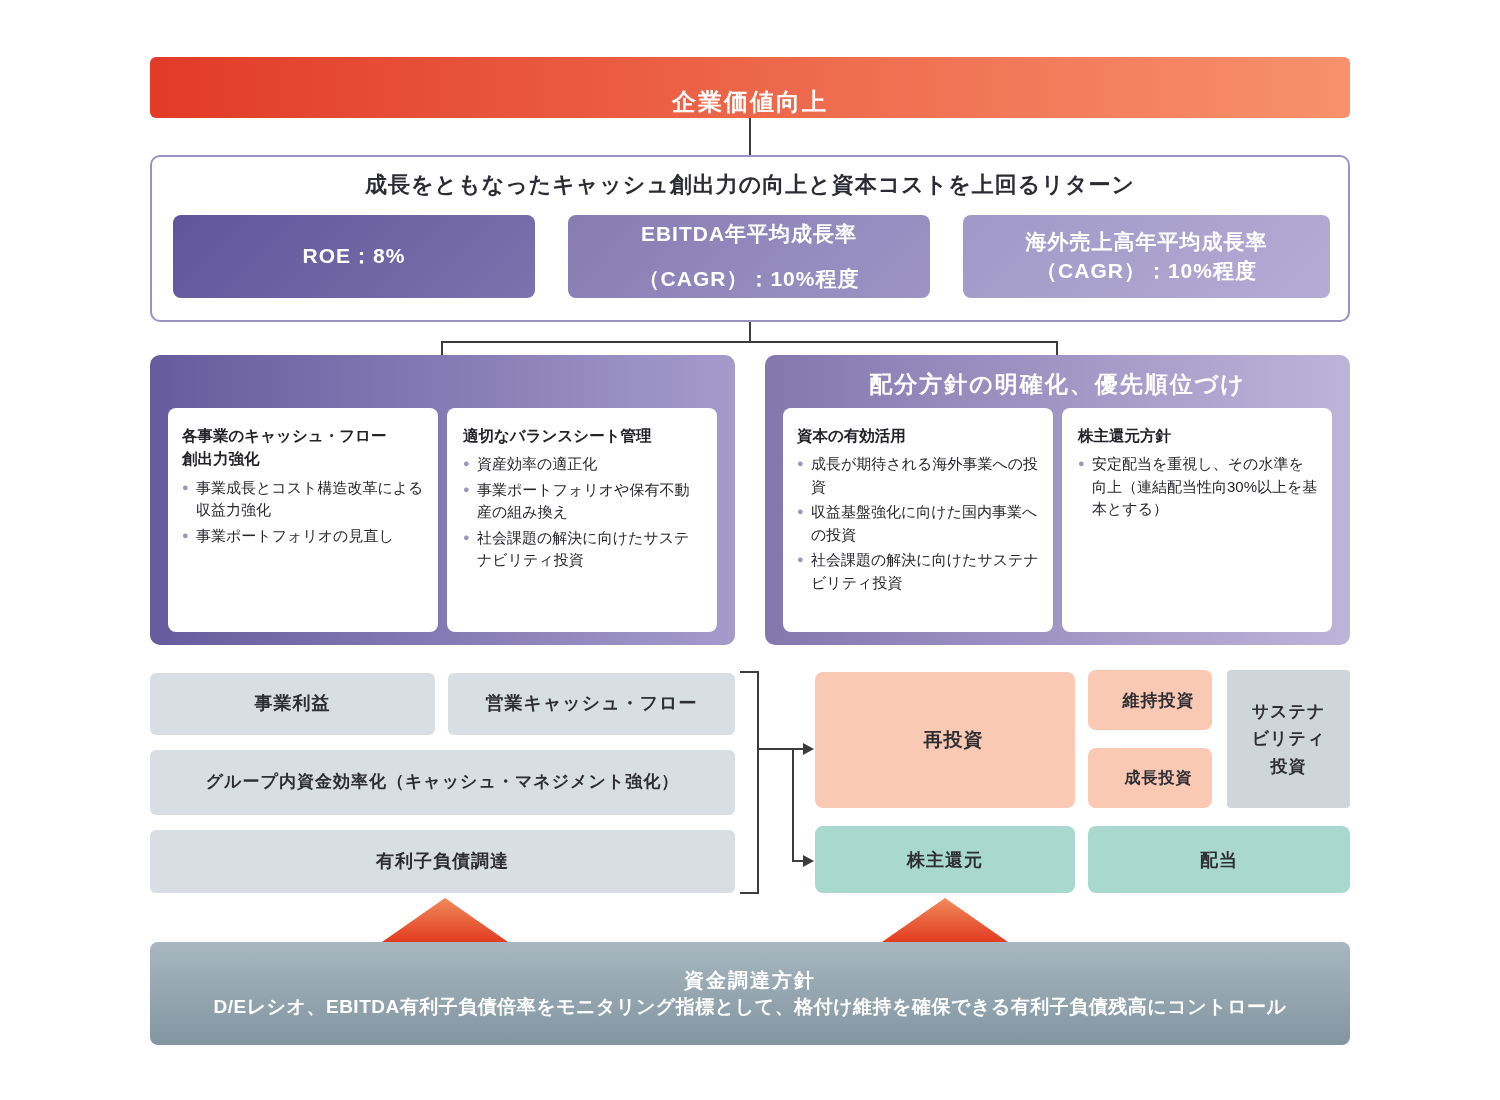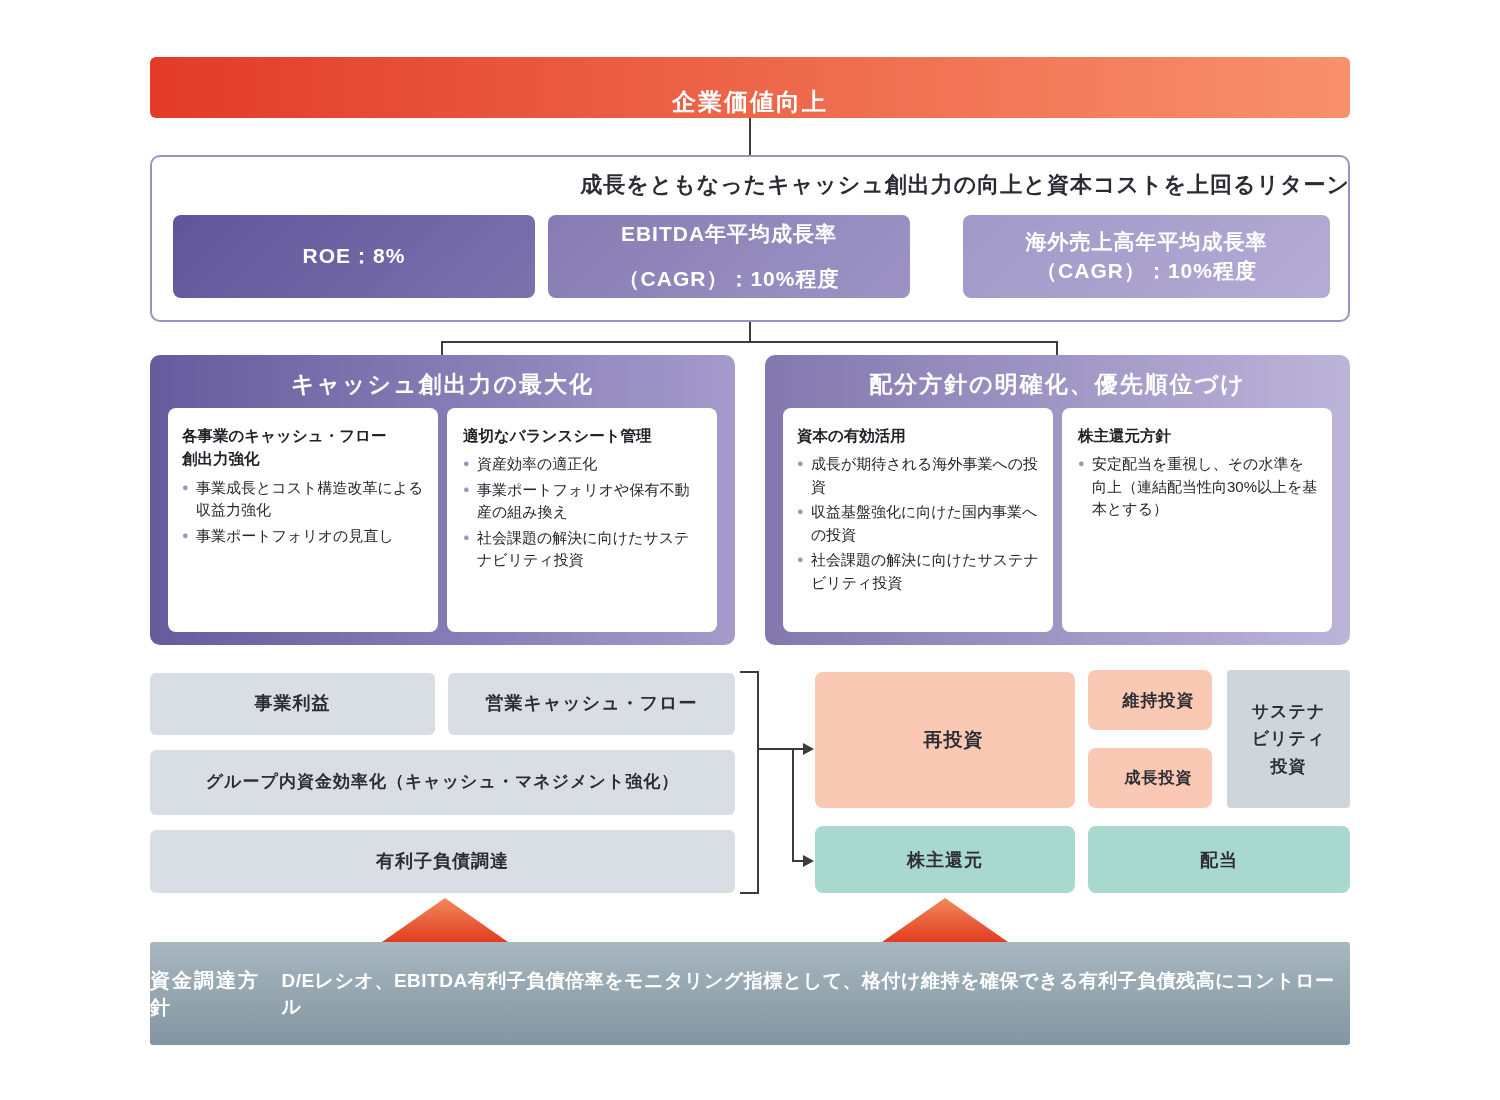--- a/index.html
+++ b/index.html
@@ -31,7 +31,7 @@
     border:2px solid #9a92c4;border-radius:10px;
   }
   .kpi-title{
-    left:150px;top:170px;width:1200px;text-align:right;
+    left:150px;top:170px;width:1200px;text-align:center;
     font-size:22px;font-weight:bold;color:#2b2b33;letter-spacing:1px;
   }
   .kpi-box{

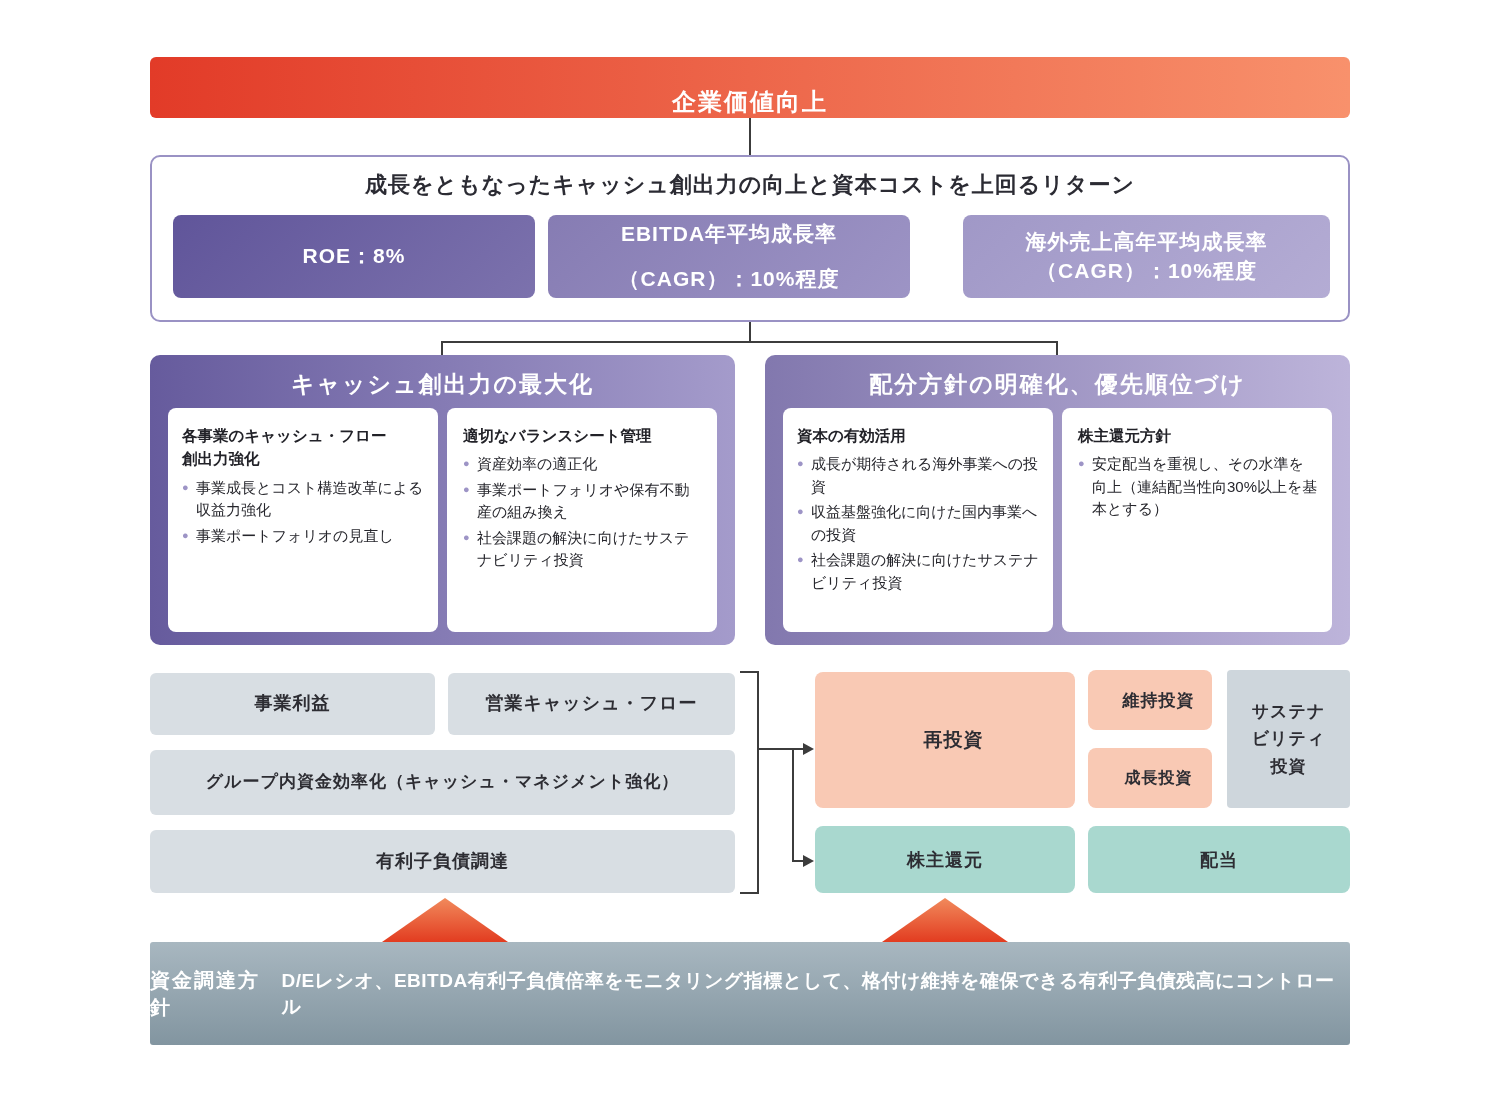--- a/index.html
+++ b/index.html
@@ -40,7 +40,7 @@
     line-height:1.35;text-align:center;letter-spacing:1px;
   }
   .kpi-box-1{left:173px;width:362px;background:linear-gradient(135deg,#60559a,#7c72ad);}
-  .kpi-box-2{left:548px;width:362px;background:linear-gradient(135deg,#867cb3,#9d94c5);gap:16px;}
+  .kpi-box-2{left:568px;width:362px;background:linear-gradient(135deg,#867cb3,#9d94c5);gap:16px;}
   .kpi-box-3{left:963px;width:367px;background:linear-gradient(135deg,#a098c7,#b4acd4);}
 
   

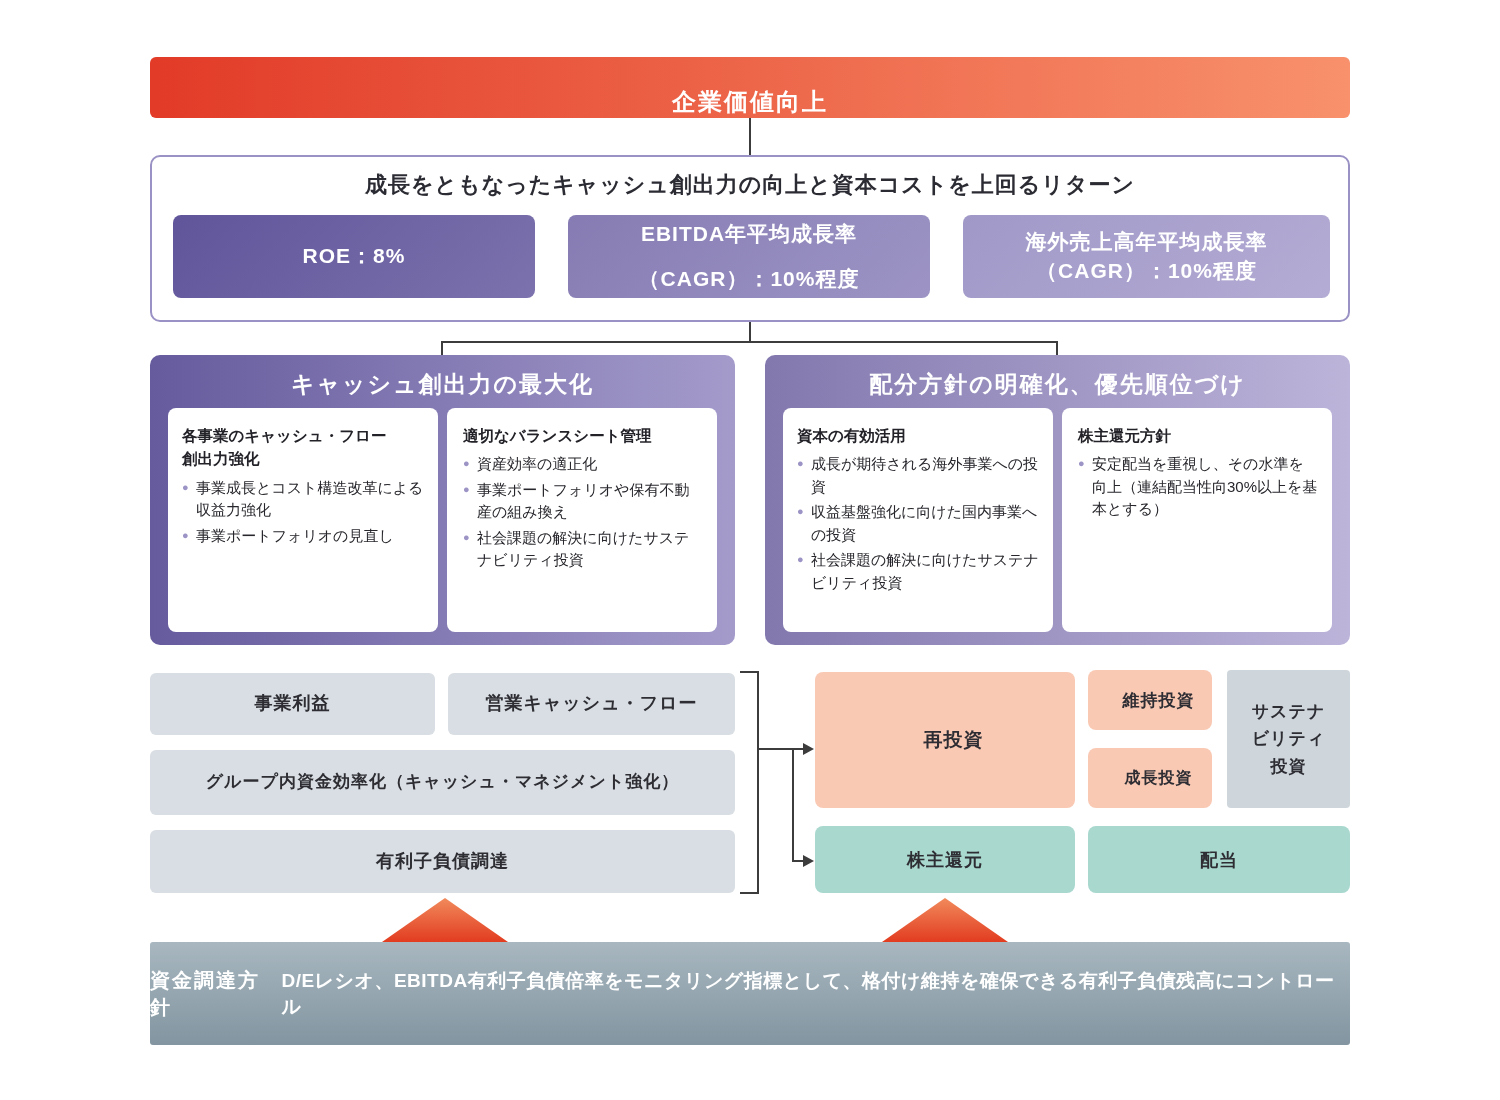--- a/index.html
+++ b/index.html
@@ -142,7 +142,6 @@
   </div>
 
   <div class="abs panel panel-left">
-    <div class="panel-title">キャッシュ創出力の最大化</div>
     <div class="card card-1">
       <div class="card-title">各事業のキャッシュ・フロー</div>
       <div class="card-title">創出力強化</div>

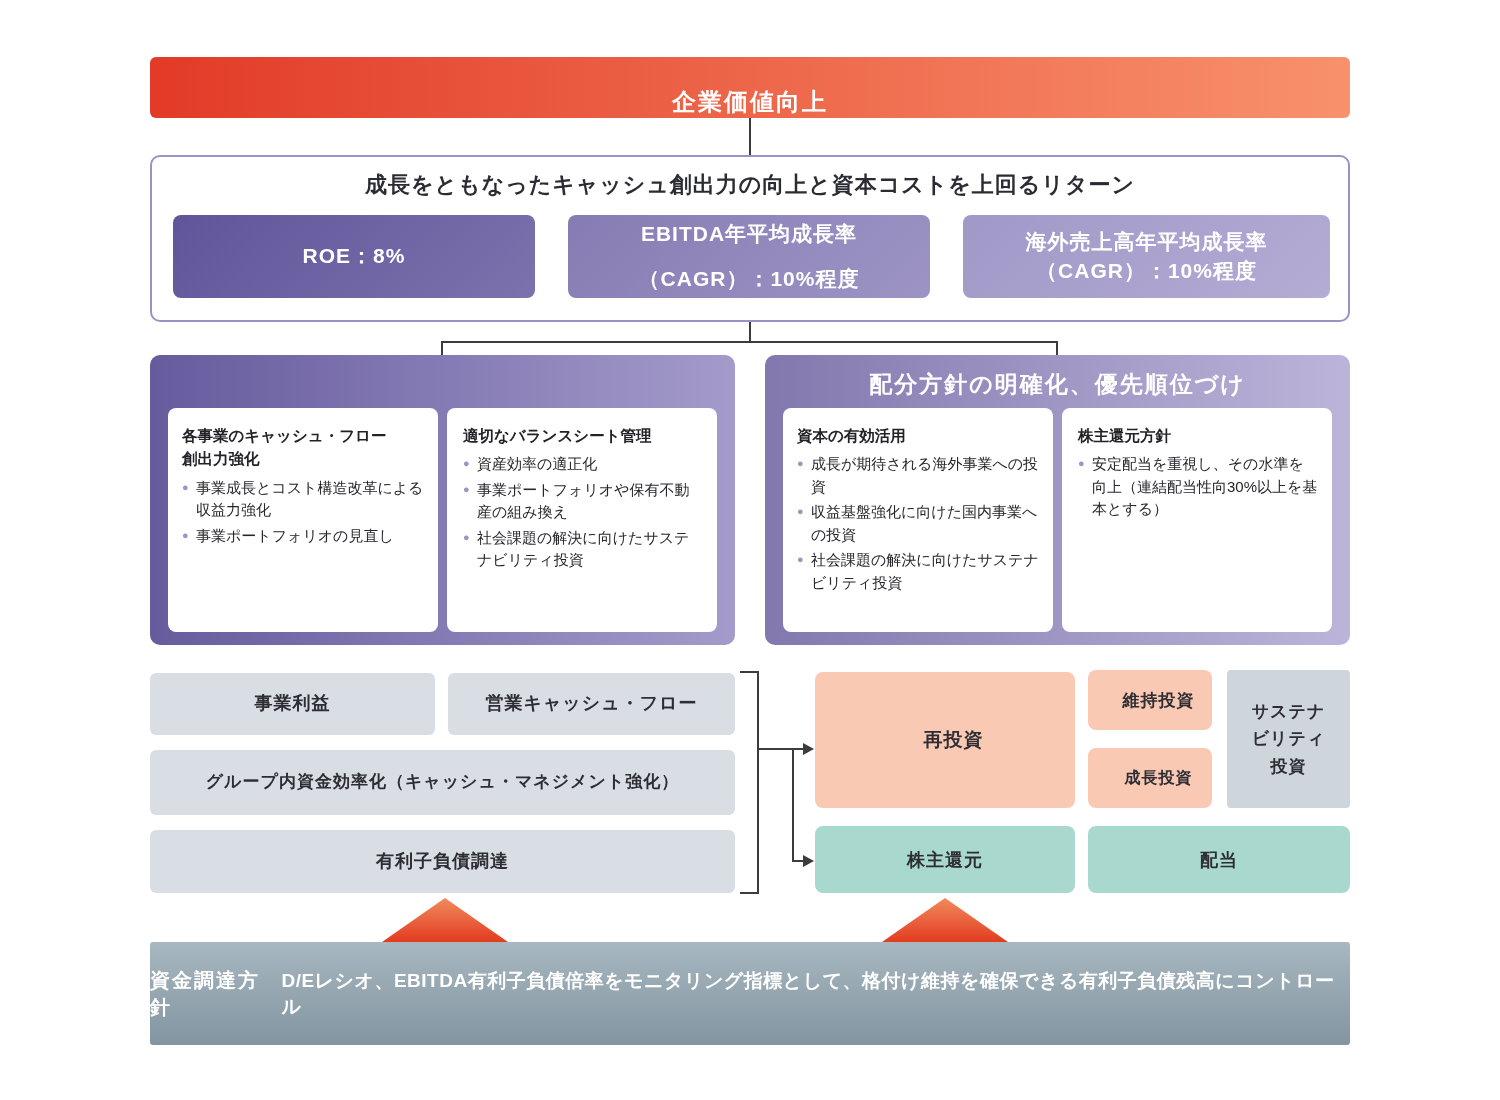--- a/index.html
+++ b/index.html
@@ -102,9 +102,9 @@
 
   
   .bottom-banner{
-    left:150px;top:942px;width:1200px;height:103px;border-radius:3px;
+    left:150px;top:942px;width:1200px;height:103px;border-radius:8px;
     background:linear-gradient(180deg,#a8b7c0,#8295a0);
-    display:flex;flex-direction:row;align-items:center;justify-content:center;
+    display:flex;flex-direction:column;align-items:center;justify-content:center;
     color:#fff;
   }
   .bottom-title{font-size:20px;font-weight:bold;letter-spacing:2px;}

